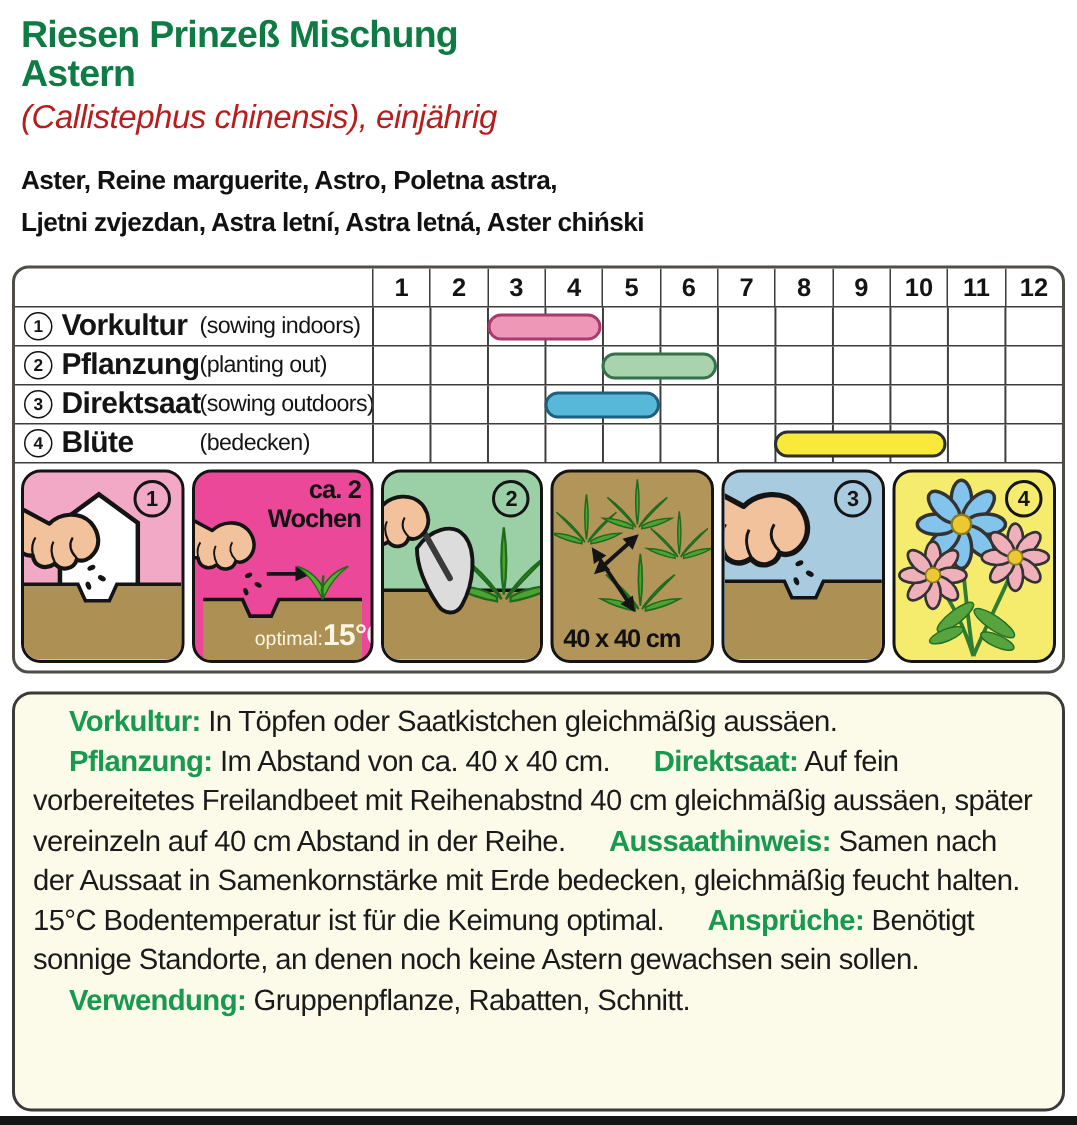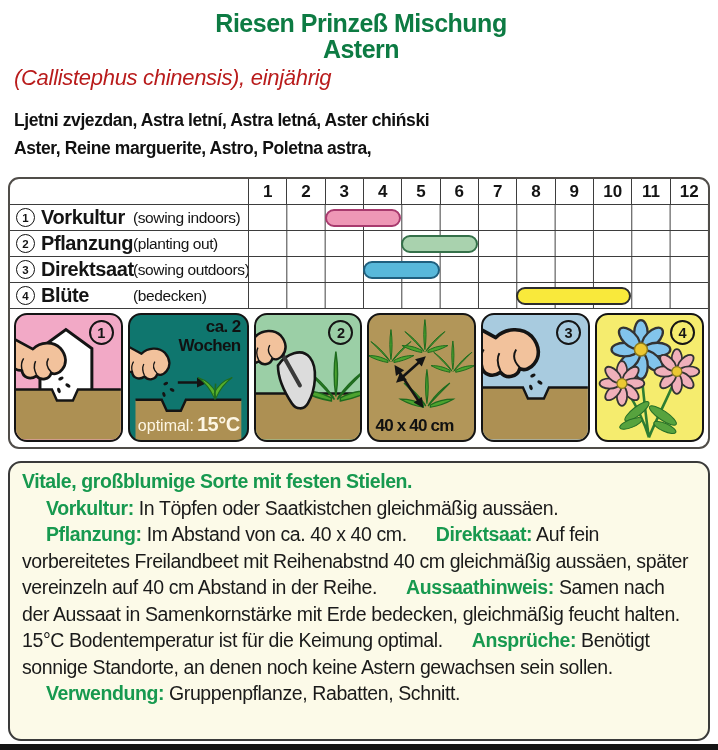--- a/index.html
+++ b/index.html
@@ -8,7 +8,7 @@
 
   
   .header{position:absolute;left:14px;top:10px;right:10px;}
-  .title{margin:0;font-size:25px;line-height:26px;font-weight:bold;letter-spacing:-0.5px;color:#0d7b43;text-align:center;}
+  .title{margin:0;font-size:25px;line-height:26px;font-weight:bold;letter-spacing:-0.5px;color:#0d7b43;}
   .subtitle{margin-top:3px;font-size:22px;font-style:italic;letter-spacing:-0.3px;color:#b91c1c;}
   .synonyms{margin-top:15px;font-size:17.5px;font-weight:bold;line-height:28px;letter-spacing:-0.4px;color:#111;}
 

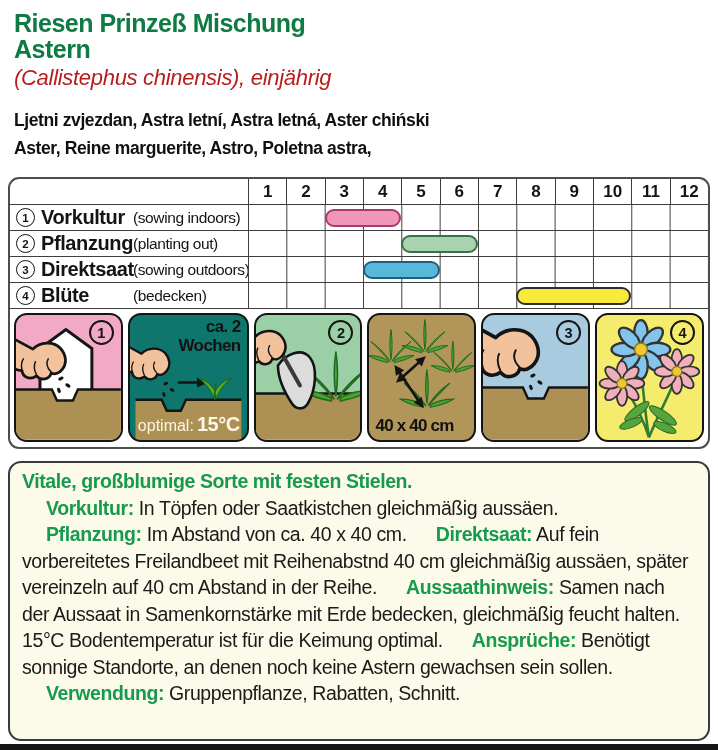--- a/index.html
+++ b/index.html
@@ -105,8 +105,8 @@
     <h1 class="title"><span>Riesen Prinzeß Mischung</span><br><span>Astern</span></h1>
     <div class="subtitle">(Callistephus chinensis), einjährig</div>
     <div class="synonyms">
+      <div>Aster, Reine marguerite, Astro, Poletna astra,</div>
       <div>Ljetni zvjezdan, Astra letní, Astra letná, Aster chiński</div>
-      <div>Aster, Reine marguerite, Astro, Poletna astra,</div>
     </div>
   </div>
 

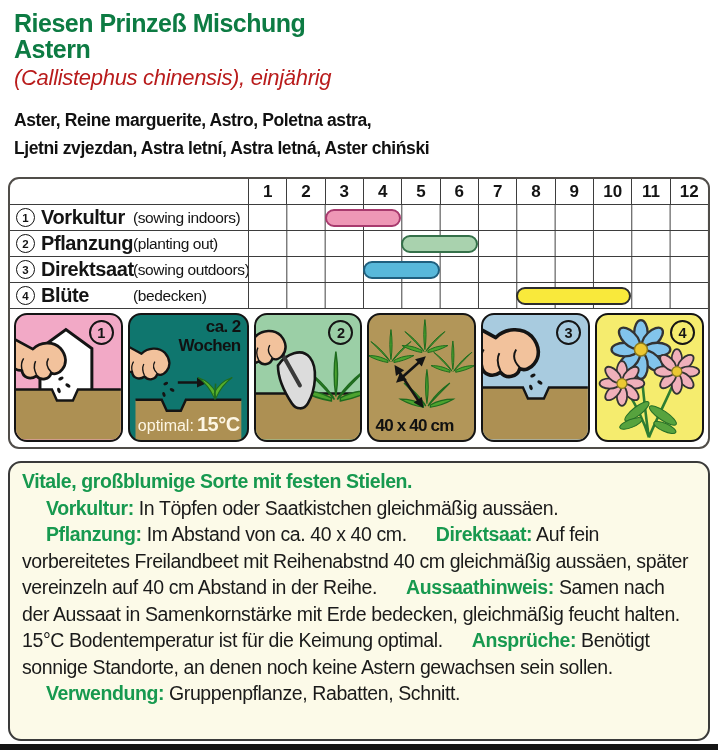--- a/index.html
+++ b/index.html
@@ -37,7 +37,7 @@
   .panel{flex:1;position:relative;border:2.5px solid #141414;border-radius:13px;overflow:hidden;box-sizing:border-box;}
   .panel svg.art{position:absolute;left:0;top:0;width:100%;height:100%;}
   .panel-pink{background:#f2a9c6;}
-  .panel-white{background:#0f766e;padding-left:12px;}
+  .panel-white{background:#ec4899;padding-left:12px;}
   .panel-green{background:#9bcfa6;}
   .panel-brown{background:#b29659;}
   .panel-blue{background:#a8cbdf;}

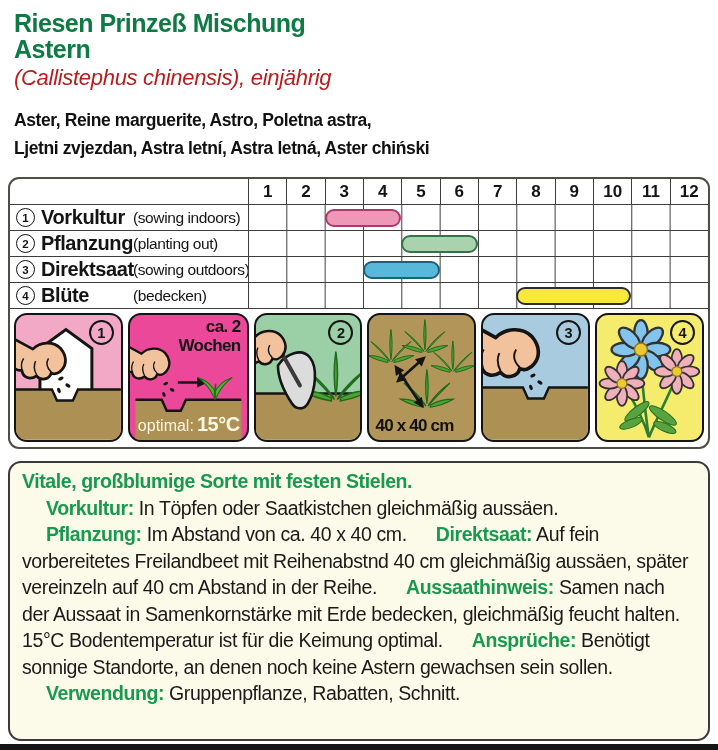--- a/index.html
+++ b/index.html
@@ -48,7 +48,7 @@
             font-size:17px;line-height:18.5px;letter-spacing:-0.6px;color:#111;}
   .p2-optimal{position:absolute;bottom:4px;left:8px;right:7px;display:flex;justify-content:space-between;
               align-items:baseline;color:#fdf6e4;}
-  .opt-label{font-size:16px;}
+  .opt-label{font-size:13px;margin-left:32px;}
   .opt-value{font-size:20px;font-weight:bold;letter-spacing:-0.5px;}
   .p4-caption{position:absolute;bottom:4px;left:6px;font-weight:bold;font-size:17px;
               letter-spacing:-0.8px;color:#111;}

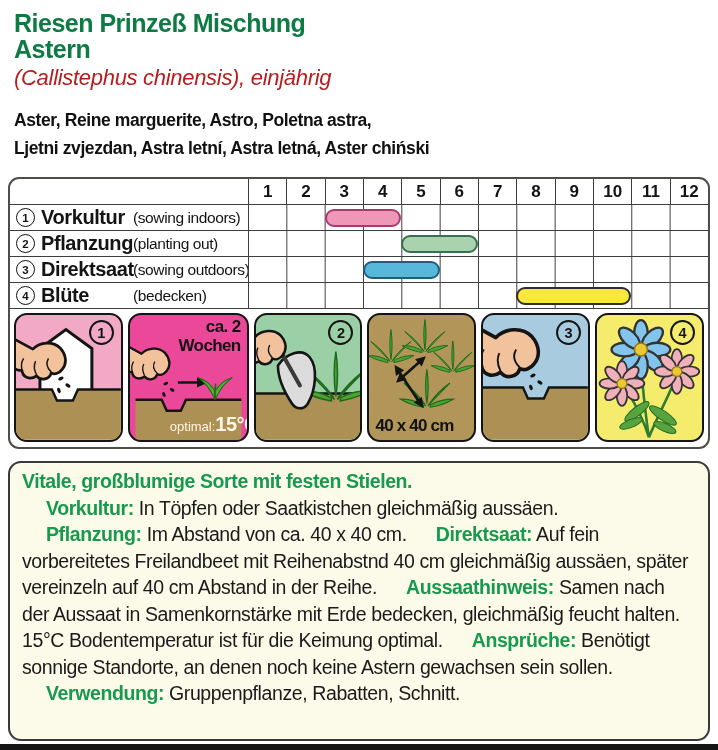--- a/index.html
+++ b/index.html
@@ -262,7 +262,6 @@
   </div>
 
   <div class="desc-box">
-    <p class="green">Vitale, großblumige Sorte mit festen Stielen.</p>
     <p><span class="green">Vorkultur:</span><span> In Töpfen oder Saatkistchen gleichmäßig aussäen.</span></p>
     <p><span class="green">Pflanzung:</span><span> Im Abstand von ca. 40 x 40 cm. </span><span class="green">Direktsaat:</span><span> Auf fein vorbereitetes Freilandbeet mit Reihenabstnd 40 cm gleichmäßig aussäen, später vereinzeln auf 40 cm Abstand in der Reihe. </span><span class="green">Aussaathinweis:</span><span> Samen nach der Aussaat in Samenkornstärke mit Erde bedecken, gleichmäßig feucht halten. 15°C Bodentemperatur ist für die Keimung optimal. </span><span class="green">Ansprüche:</span><span> Benötigt sonnige Standorte, an denen noch keine Astern gewachsen sein sollen.</span></p>
     <p><span class="green">Verwendung:</span><span> Gruppenpflanze, Rabatten, Schnitt.</span></p>

